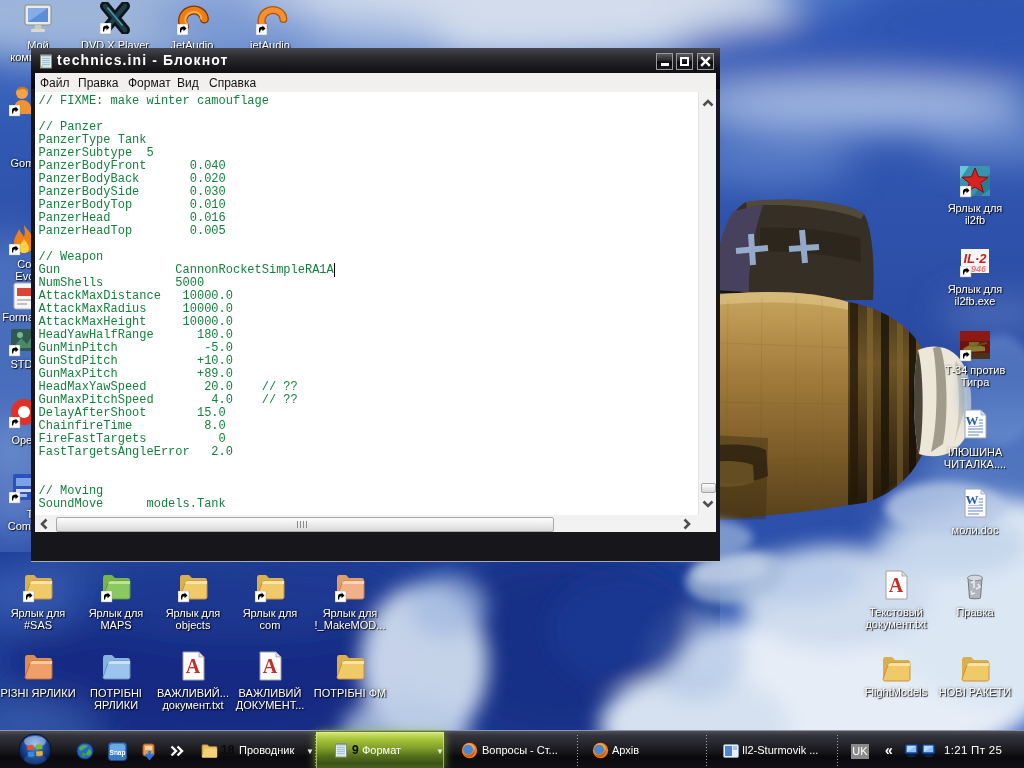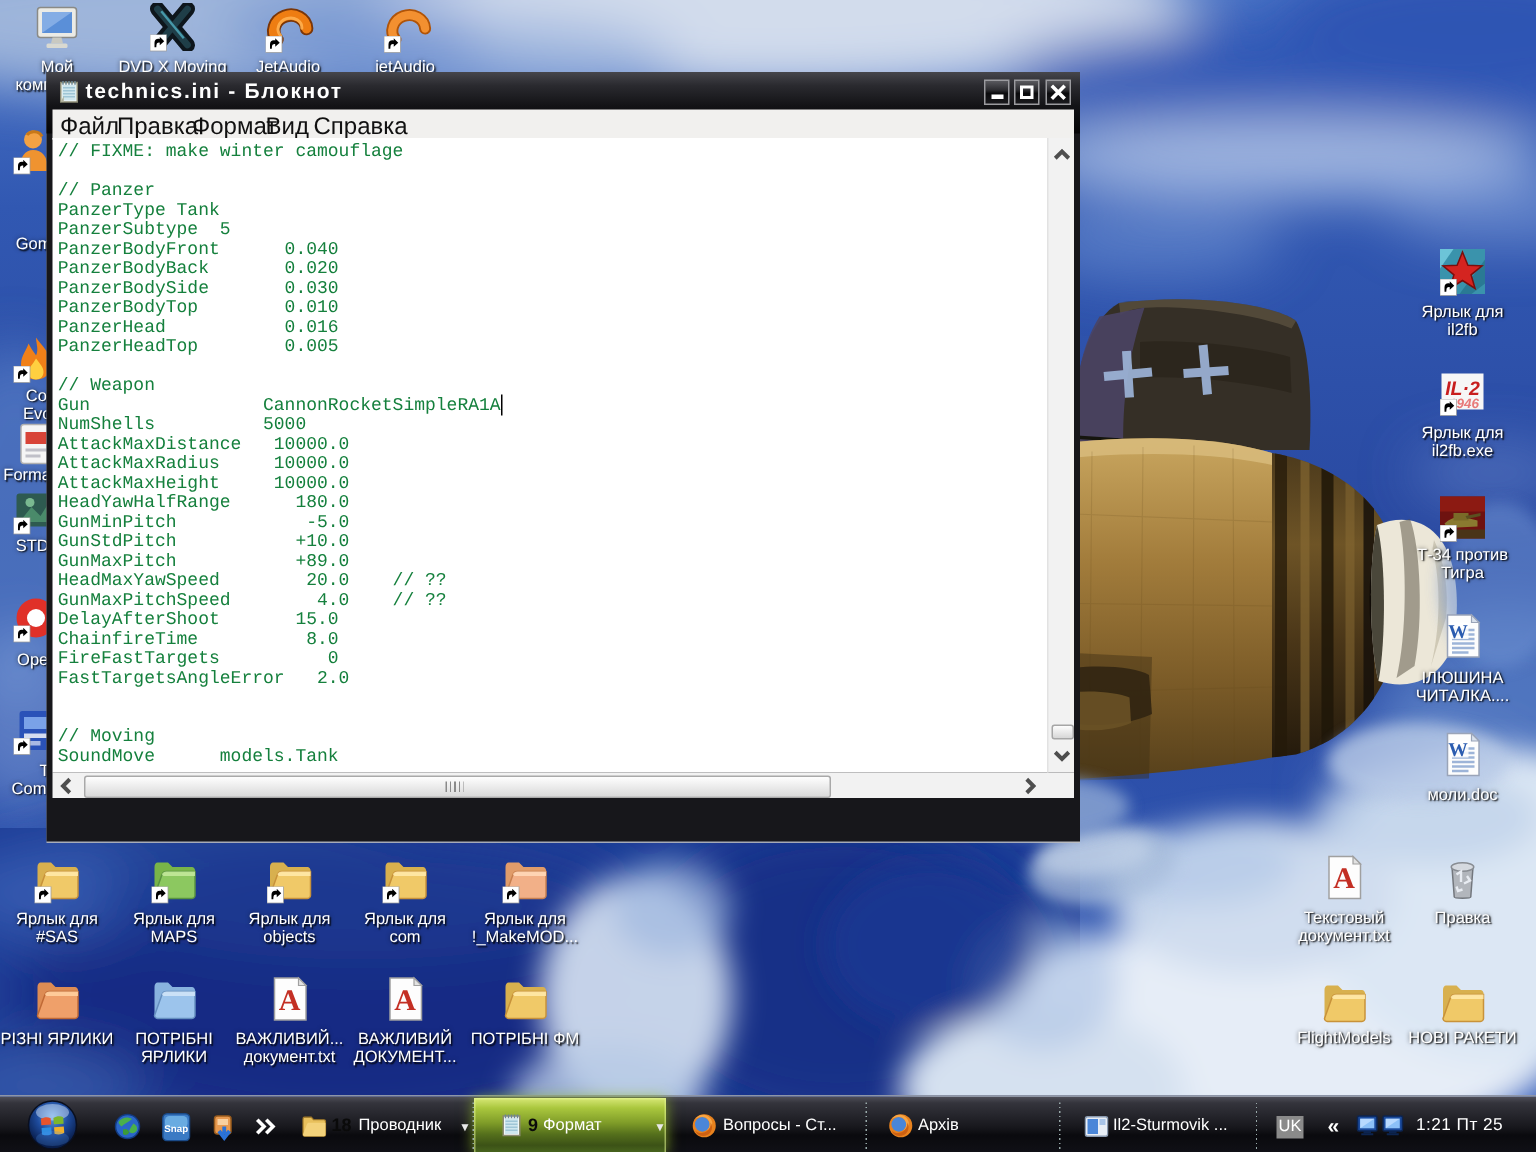--- a/index.html
+++ b/index.html
@@ -230,7 +230,7 @@
       </svg><svg width="12" height="12" viewBox="0 0 12 12" style="position:absolute;left:1px;top:21px">
         <use href="#shortcut"></use>
       </svg></div>
-<div class="lbl" style="left:115px;top:39px;transform:translateX(-50%)">DVD X Moving</div>
+<div class="lbl" style="left:115px;top:39px;transform:translateX(-50%)">DVD X Player</div>
 <div class="ico" style="left:176px;top:3px"><svg width="34" height="32" viewBox="0 0 34 32">
         <path d="M7 21 A 11 10 0 1 1 28 19" fill="none" stroke="#7a3608" stroke-width="9" stroke-linecap="round" transform="rotate(-15 17 16)"></path>
         <path d="M7 21 A 11 10 0 1 1 28 19" fill="none" stroke="#ee7d12" stroke-width="6.5" stroke-linecap="round" transform="rotate(-15 17 16)"></path>

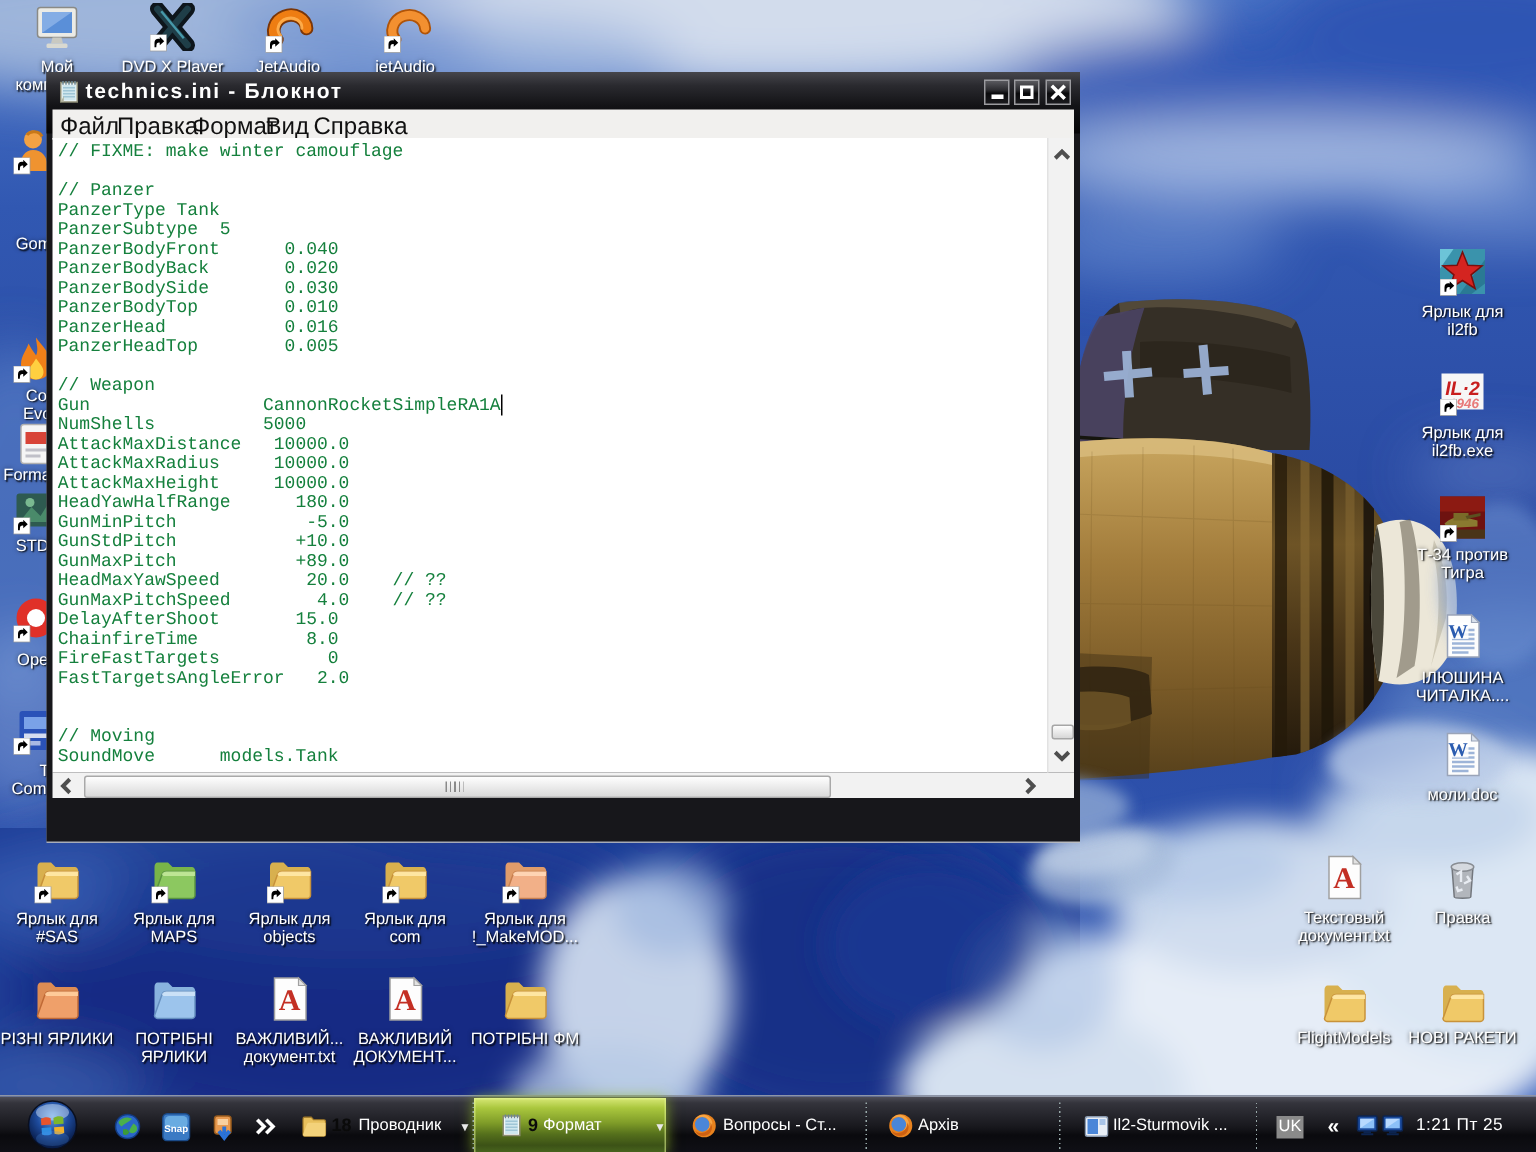--- a/index.html
+++ b/index.html
@@ -17,7 +17,7 @@
 #btn-min b{position:absolute;left:4px;bottom:3px;width:8px;height:3px;background:#fff}
 #btn-max b{position:absolute;left:3px;top:3px;width:9px;height:9px;box-sizing:border-box;border:2px solid #fff}
 #btn-cls svg,#btn-min svg,#btn-max svg{position:absolute;left:0;top:0}
-#menubar{position:absolute;left:4px;top:25px;width:681px;height:19px;background:#f1f0ee;border-bottom:1px solid #d9d7d2;color:#111;font-size:16px}
+#menubar{position:absolute;left:4px;top:25px;width:681px;height:19px;background:#f1f0ee;border-bottom:1px solid #d9d7d2;color:#111;font-size:12px}
 #menubar span{position:absolute;top:3px}
 #textarea{position:absolute;left:4px;top:44px;width:663px;height:423px;background:#fff;overflow:hidden}
 #textarea pre{margin:0;position:absolute;left:3.5px;top:2.5px;font-family:"Liberation Mono",monospace;font-size:12px;line-height:13px;color:#15803d;letter-spacing:0}

